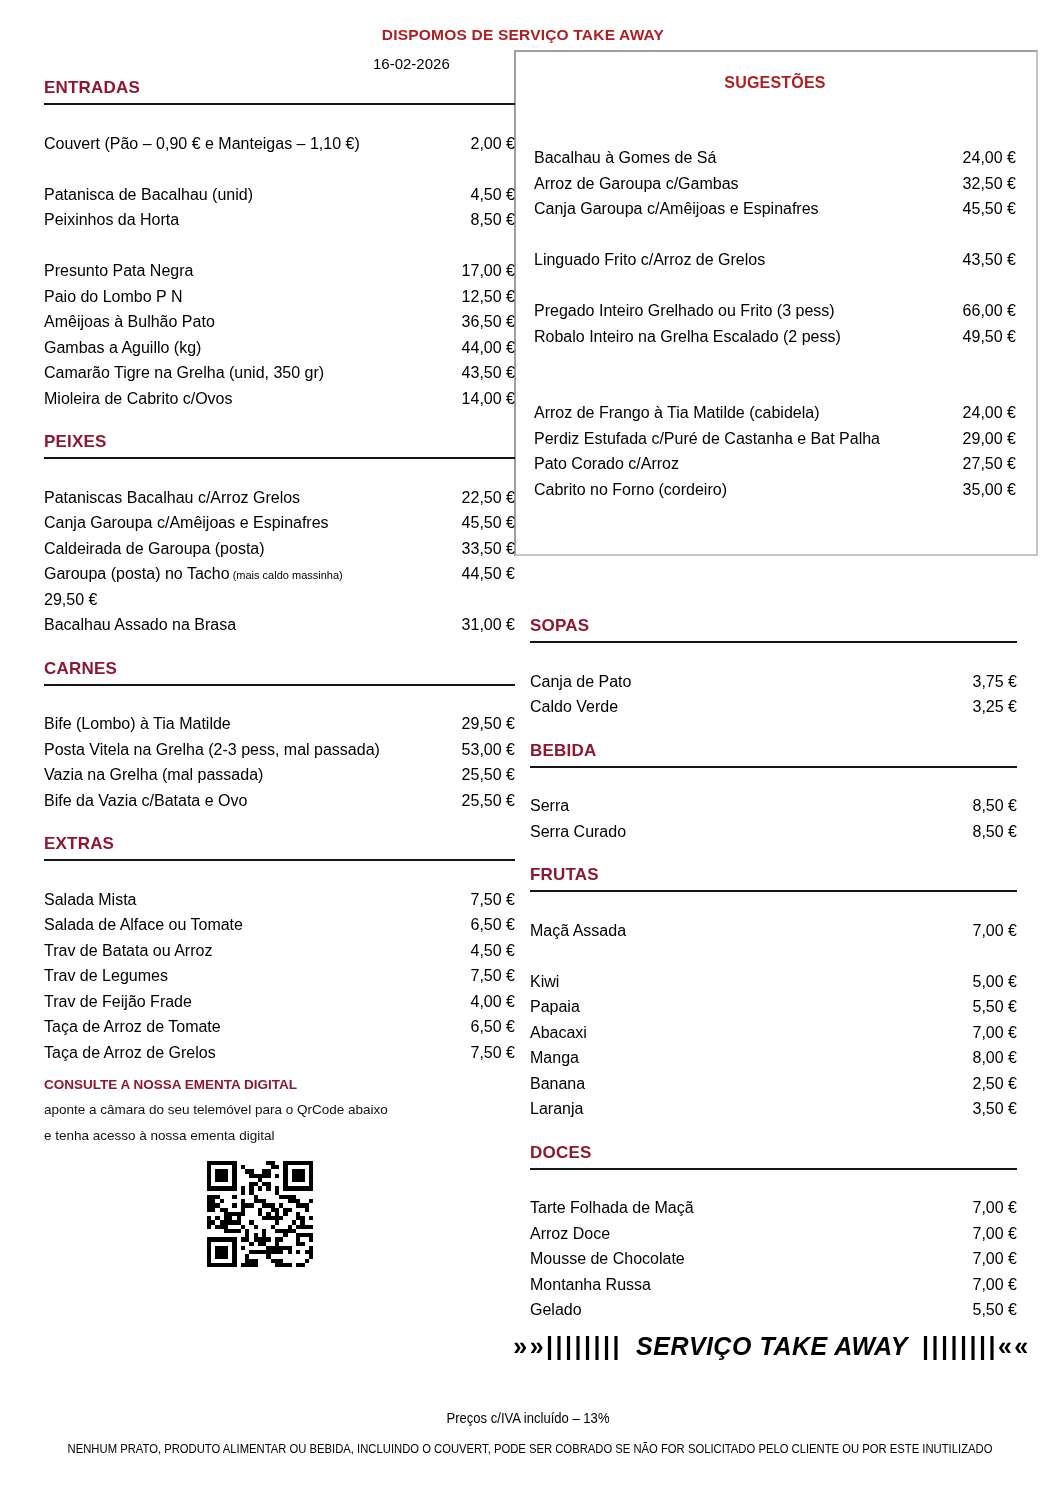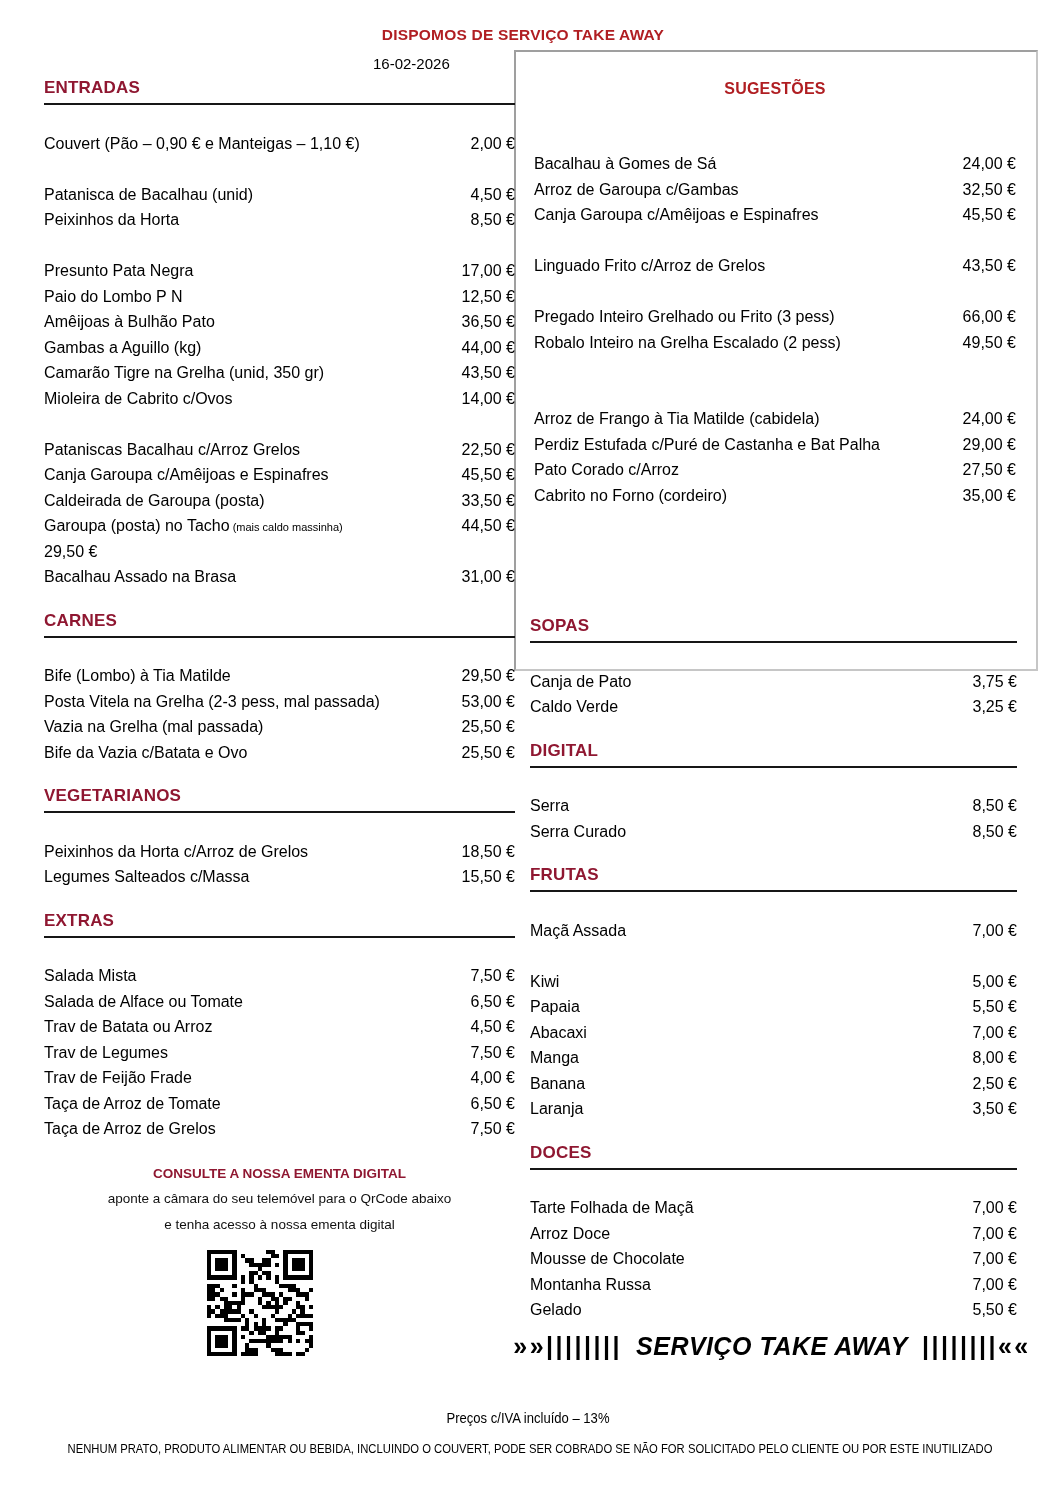--- a/index.html
+++ b/index.html
@@ -39,10 +39,10 @@
   .note{font-size:11px;}
 
   .sugg{
-    position:absolute;left:514px;top:50px;width:524px;height:621px;
+    position:absolute;left:514px;top:50px;width:524px;height:506px;
     box-sizing:border-box;border:2px solid #c6c6c6;
     border-top-color:#9f9f9f;border-left-color:#9f9f9f;
-    padding:26px 20px 0 18px;background:#fff;
+    padding:20px 20px 0 18px;background:#fff;
   }
   .sug-title{
     text-align:center;font-weight:bold;font-size:16px;color:var(--red);

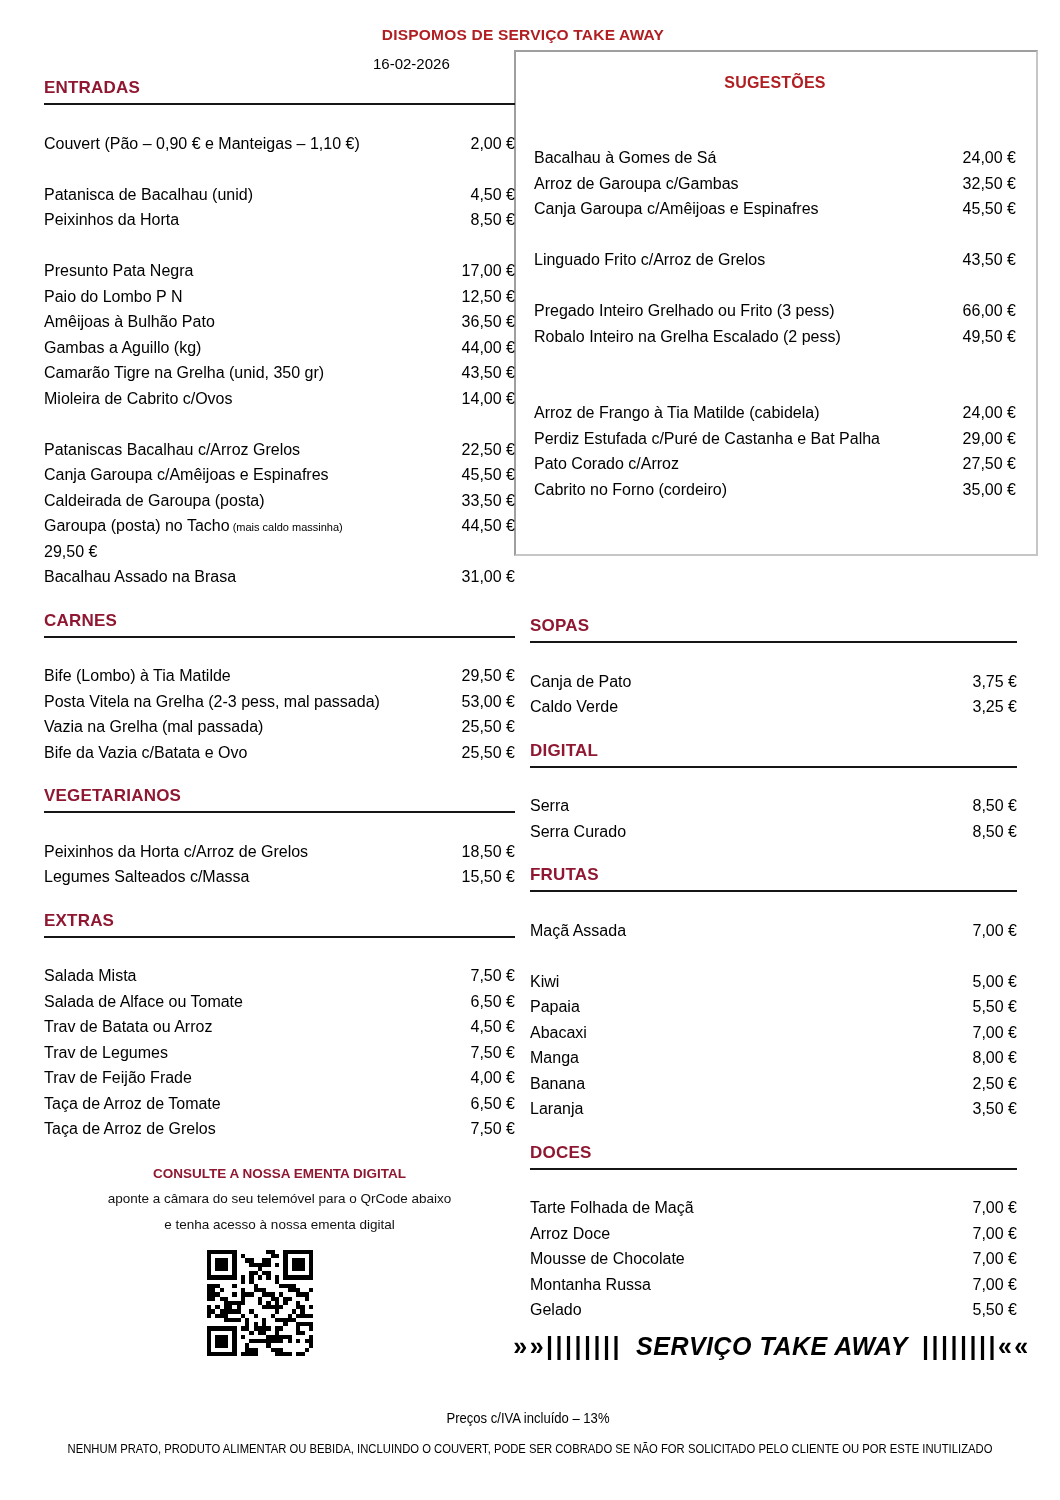--- a/index.html
+++ b/index.html
@@ -179,6 +179,7 @@
         </div>
       </div>
       <div class="section">
+        <div class="sec-head">PEIXES</div>
         <div class="group">
           <div class="row">
             <span class="nm">Pataniscas Bacalhau c/Arroz Grelos</span>

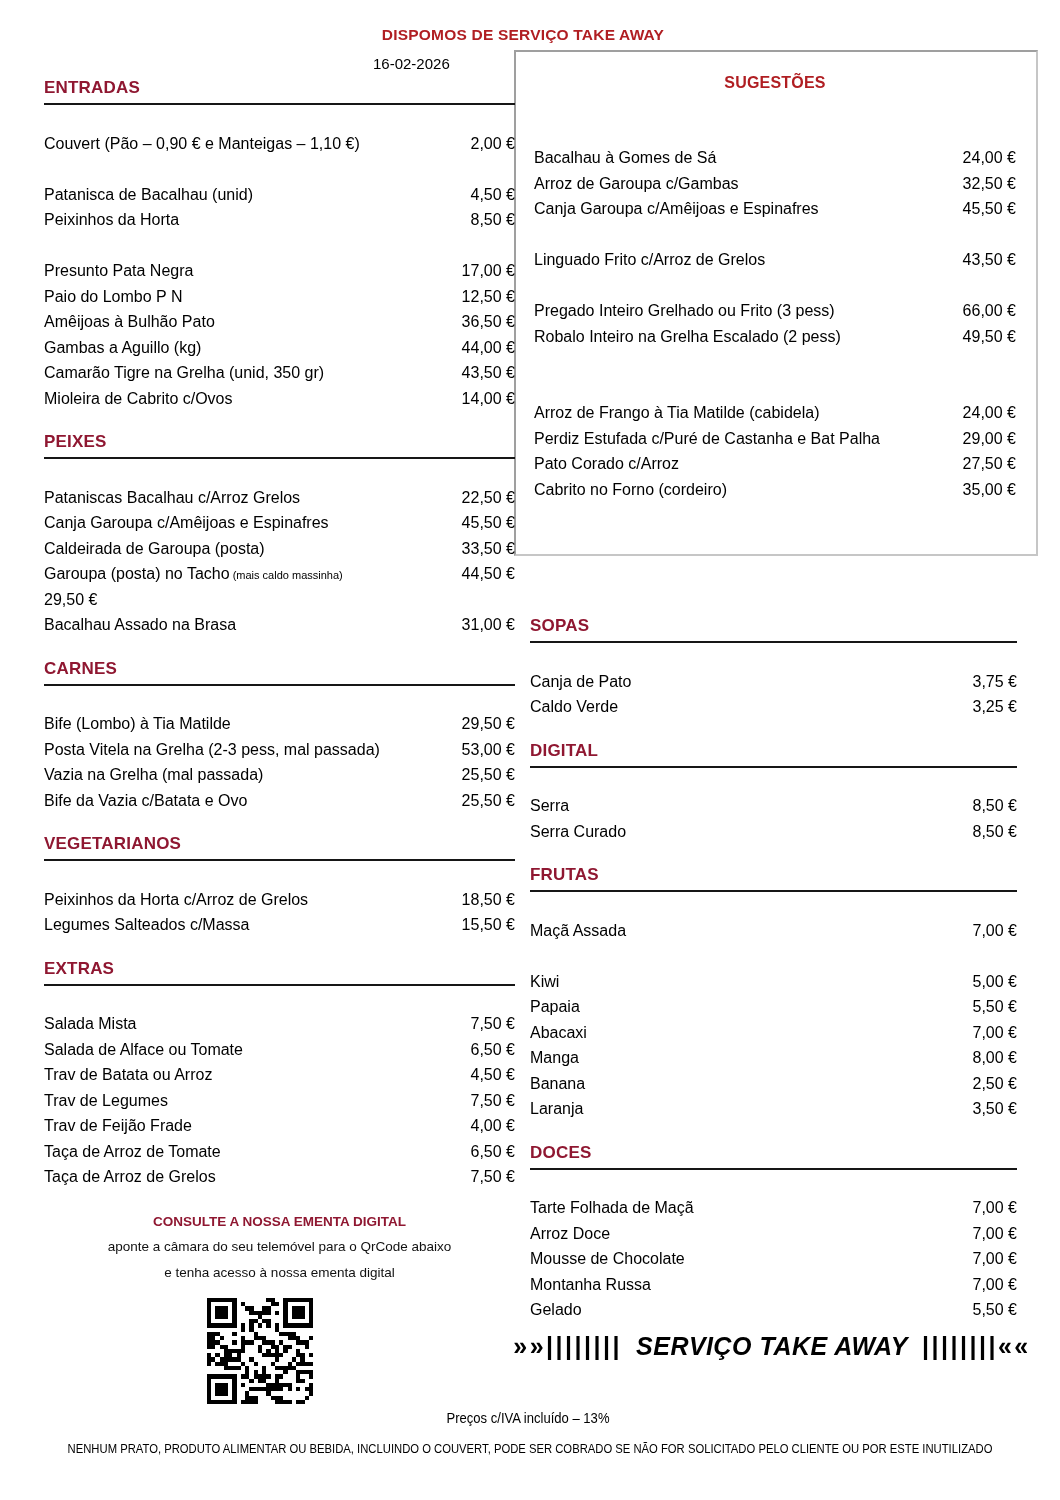--- a/index.html
+++ b/index.html
@@ -595,7 +595,7 @@
         </div>
       </div>
       <div class="section">
-        <div class="sec-head">DIGITAL</div>
+        <div class="sec-head">BEBIDA</div>
         <div class="group">
           <div class="row">
             <span class="nm">Serra</span>

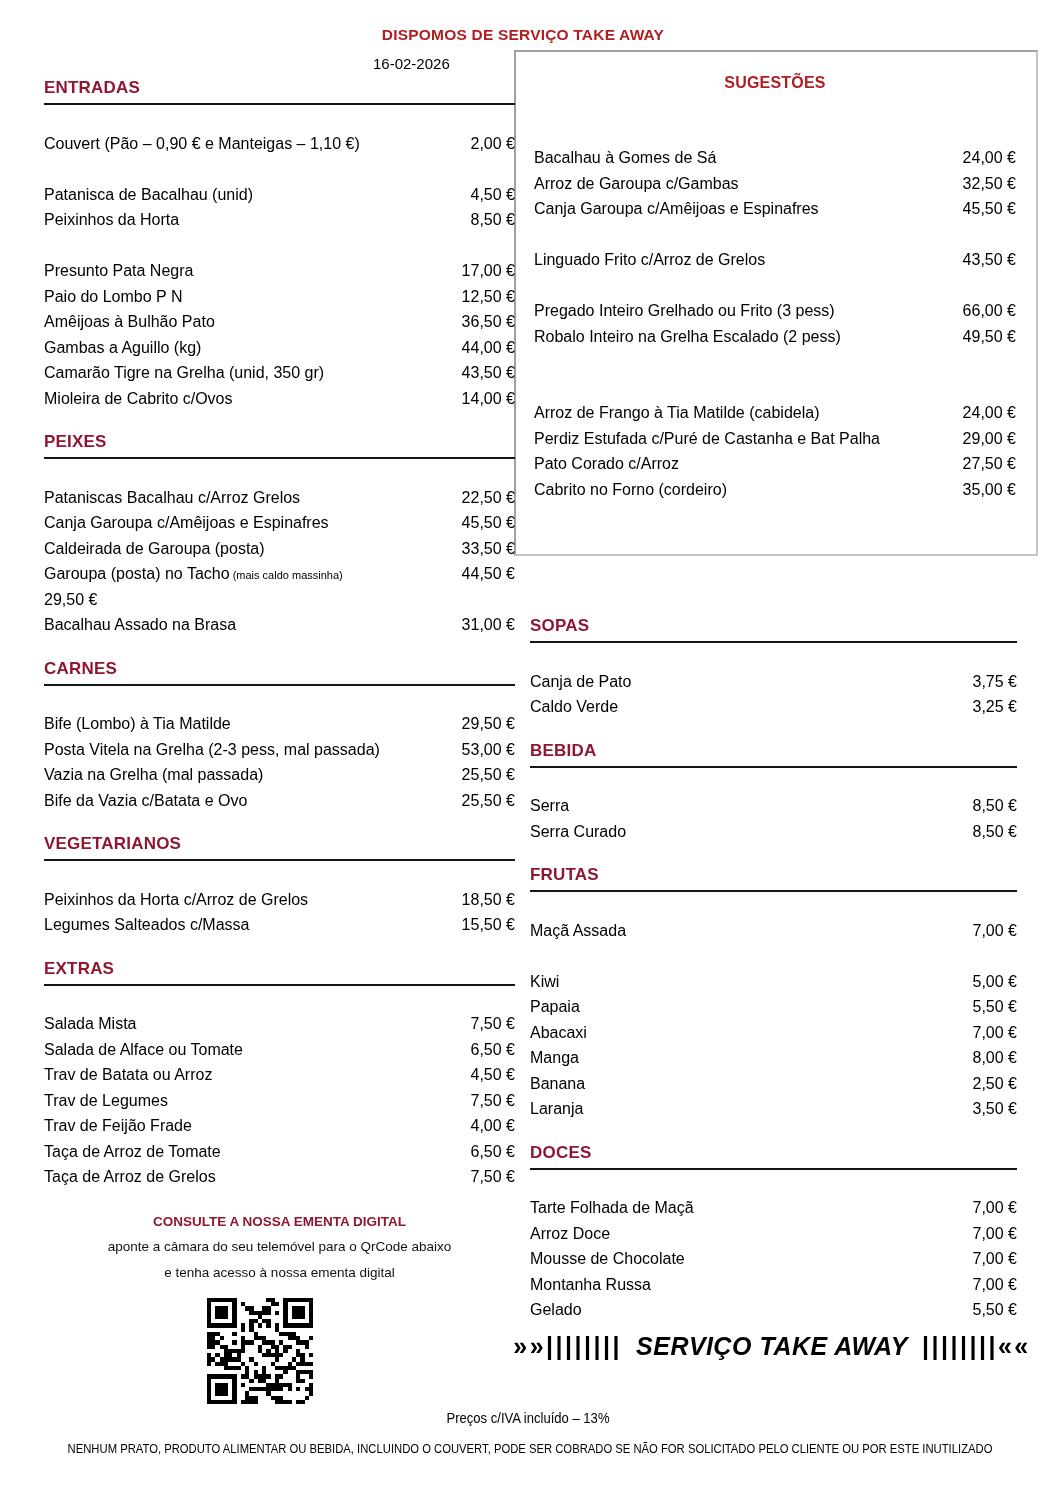--- a/index.html
+++ b/index.html
@@ -224,19 +224,6 @@
           <div class="row">
             <span class="nm">Bife da Vazia c/Batata e Ovo</span>
             <span class="pr">25,50 €</span>
-          </div>
-        </div>
-      </div>
-      <div class="section">
-        <div class="sec-head">VEGETARIANOS</div>
-        <div class="group">
-          <div class="row">
-            <span class="nm">Peixinhos da Horta c/Arroz de Grelos</span>
-            <span class="pr">18,50 €</span>
-          </div>
-          <div class="row">
-            <span class="nm">Legumes Salteados c/Massa</span>
-            <span class="pr">15,50 €</span>
           </div>
         </div>
       </div>

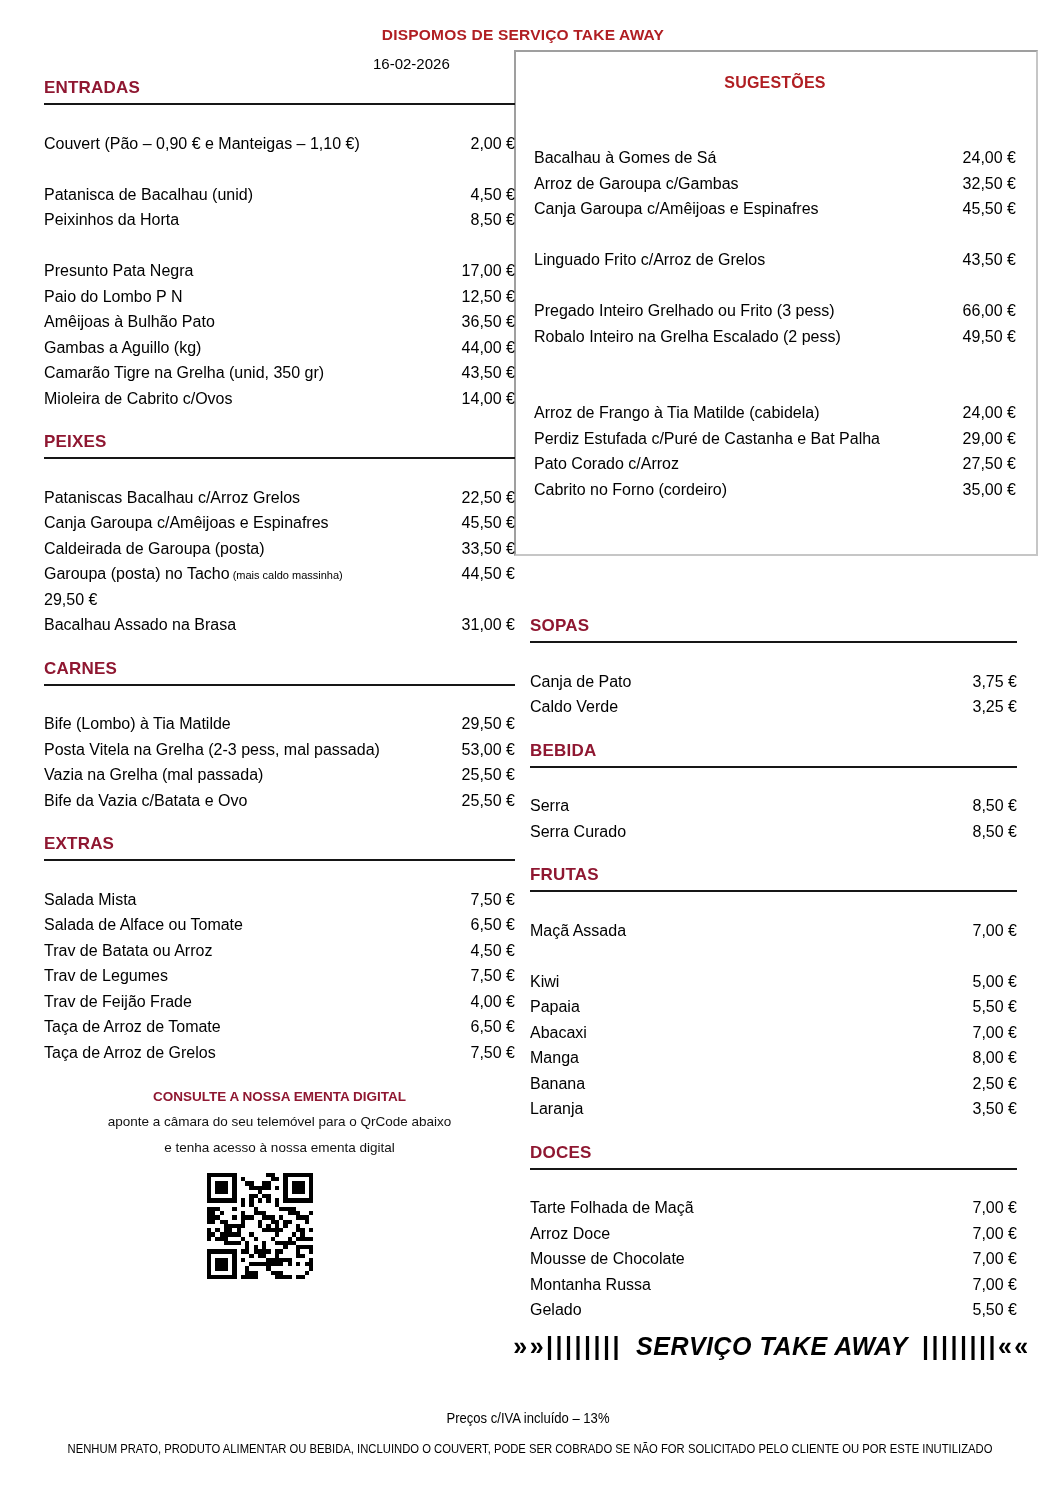--- a/index.html
+++ b/index.html
@@ -49,7 +49,7 @@
     line-height:22px;letter-spacing:.2px;
   }
 
-  .digital{margin-top:20px;text-align:center;}
+  .digital{margin-top:8px;text-align:left;}
   .digital .d1{font-size:13.5px;font-weight:bold;color:var(--maroon);line-height:24px;}
   .digital .d2,.digital .d3{font-size:13.5px;line-height:26px;color:#111;}
   .qr-wrap{margin:12px auto 0 auto;width:106px;height:106px;transform:translateX(-20px);}

